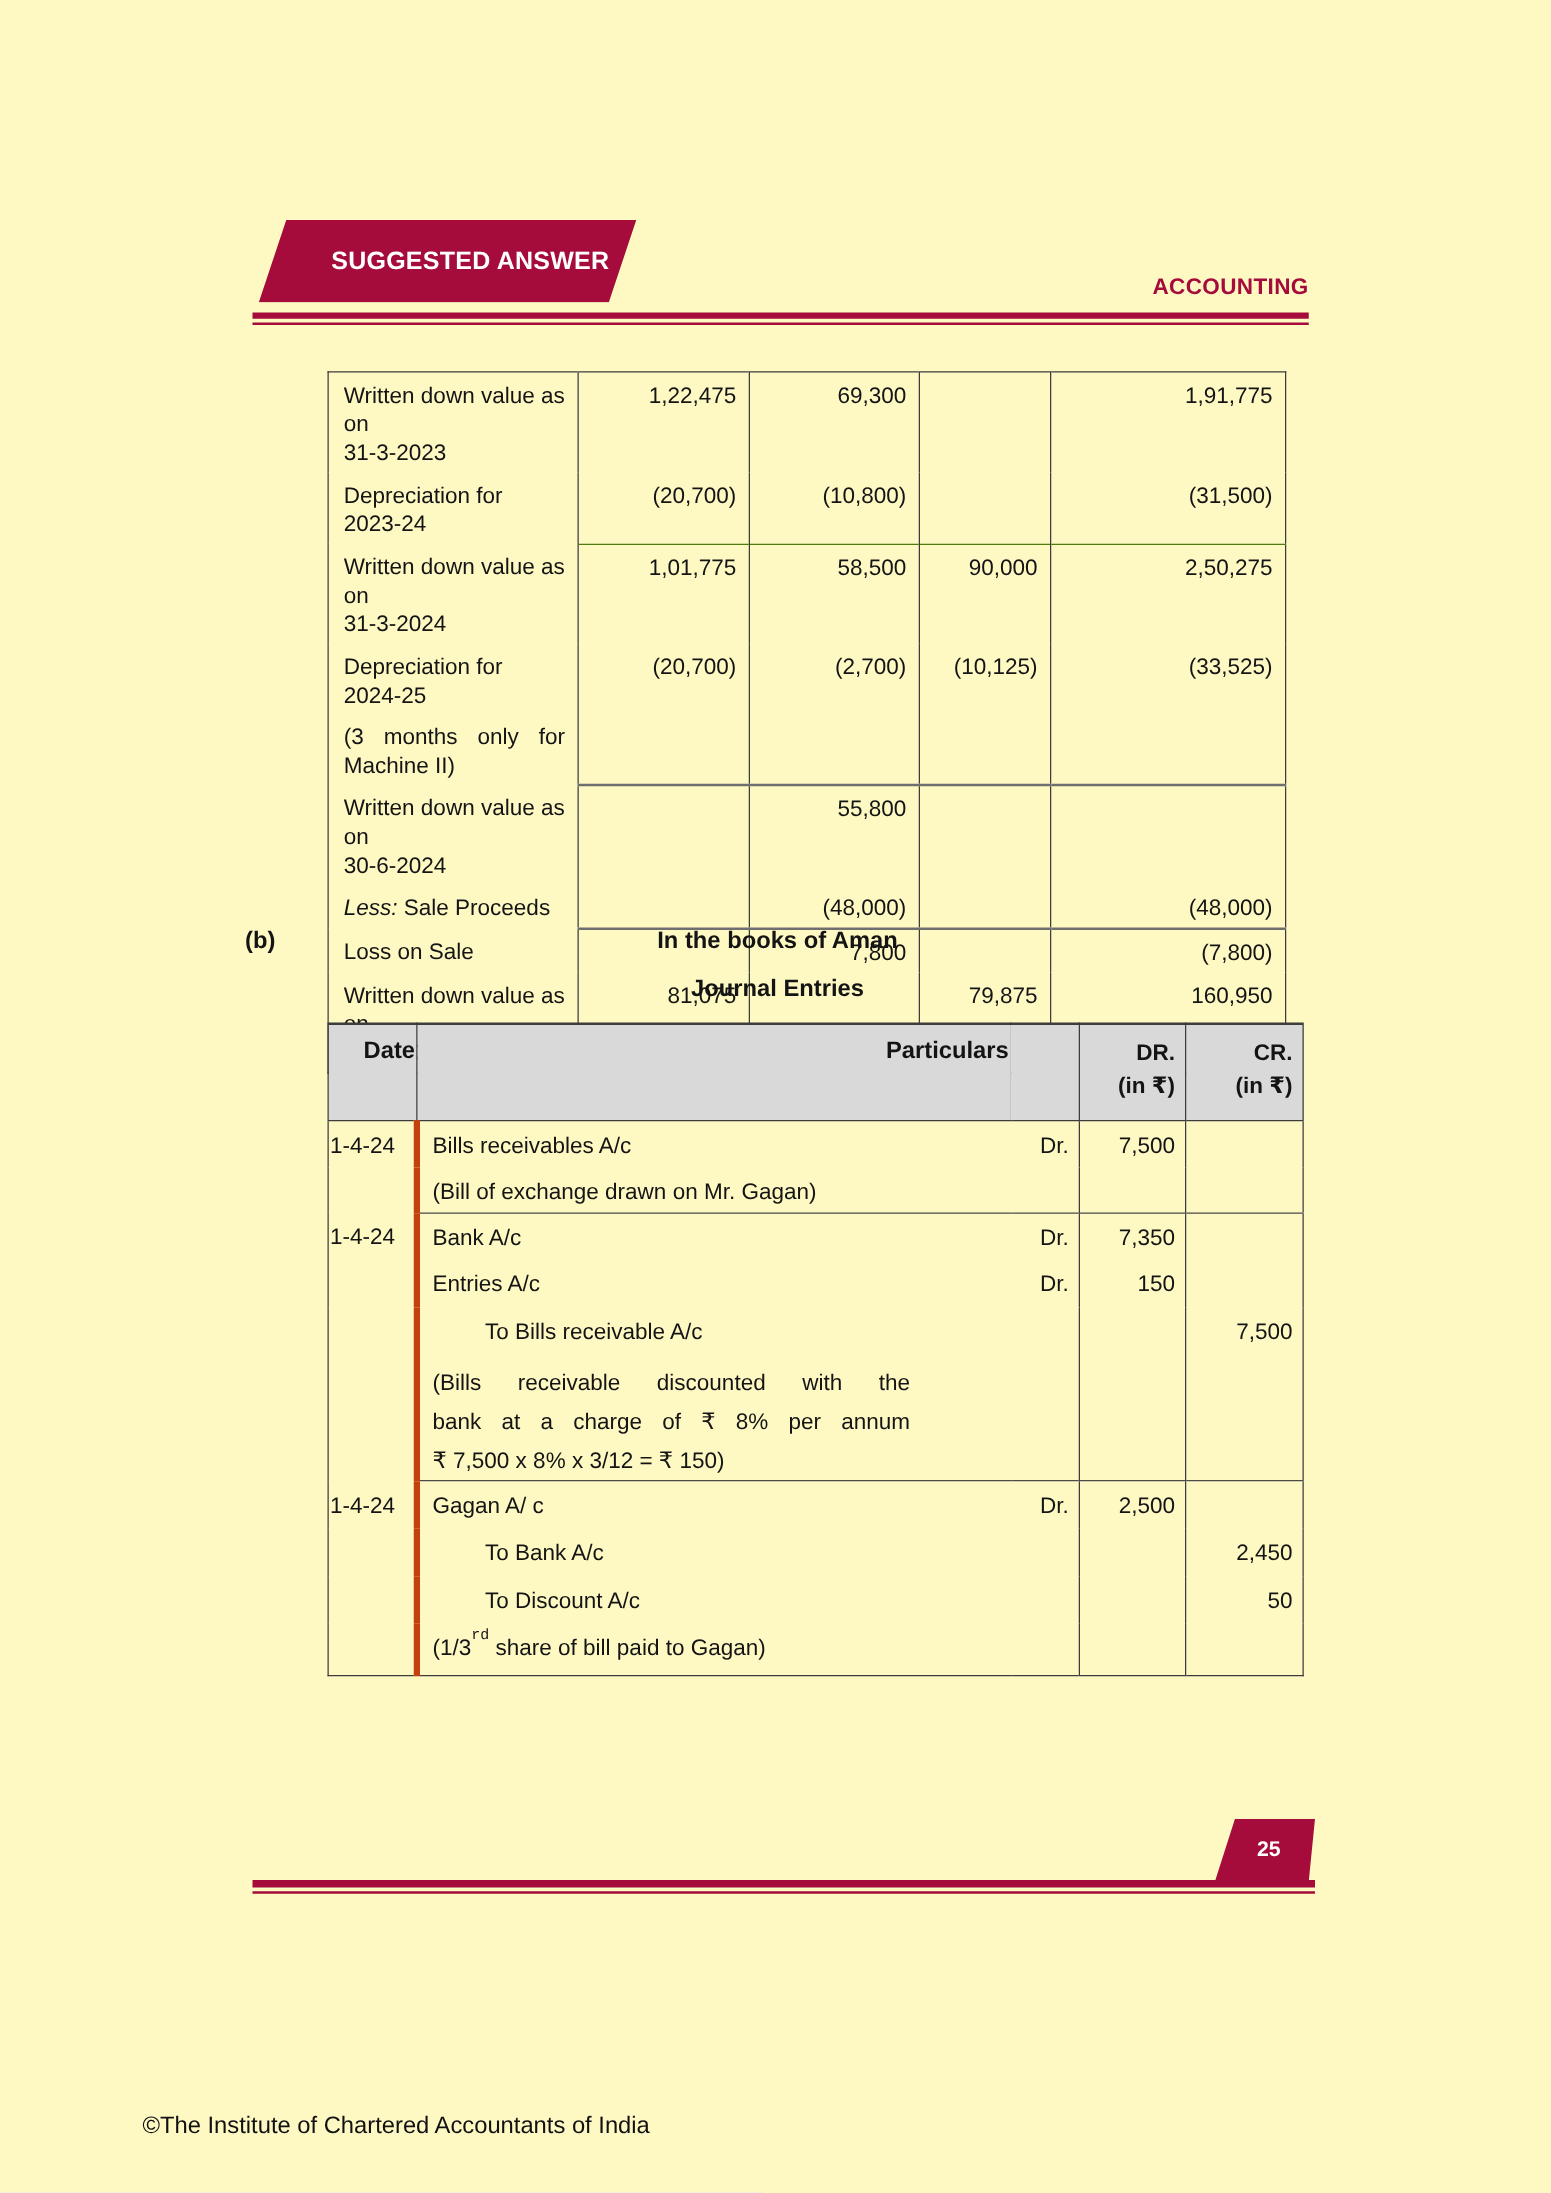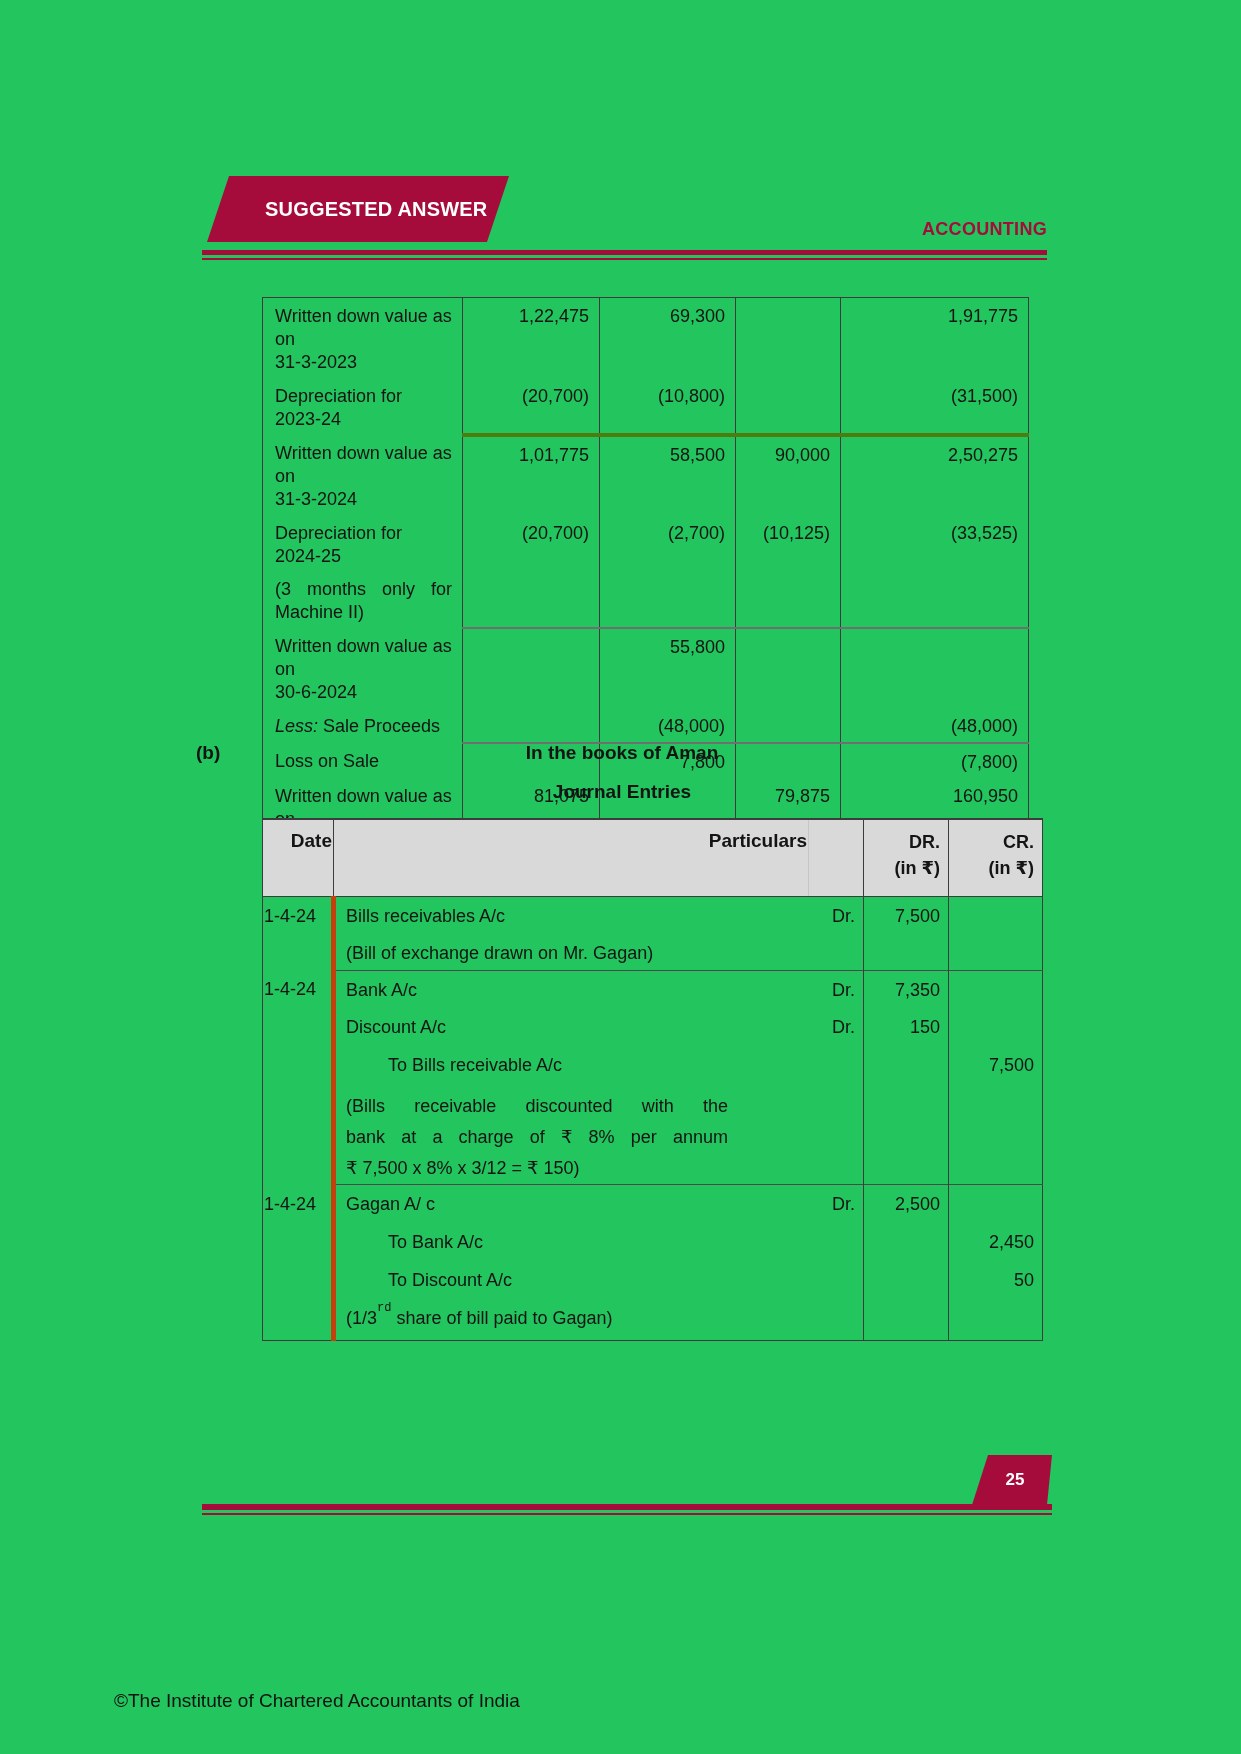--- a/index.html
+++ b/index.html
@@ -6,7 +6,7 @@
   .page{
     position:relative;
     width:1241px;height:1754px;
-    background:#22c55e;
+    background:#fef9c3;
     font-family:"Liberation Sans","DejaVu Sans",sans-serif;
     color:#141414;
     overflow:hidden;

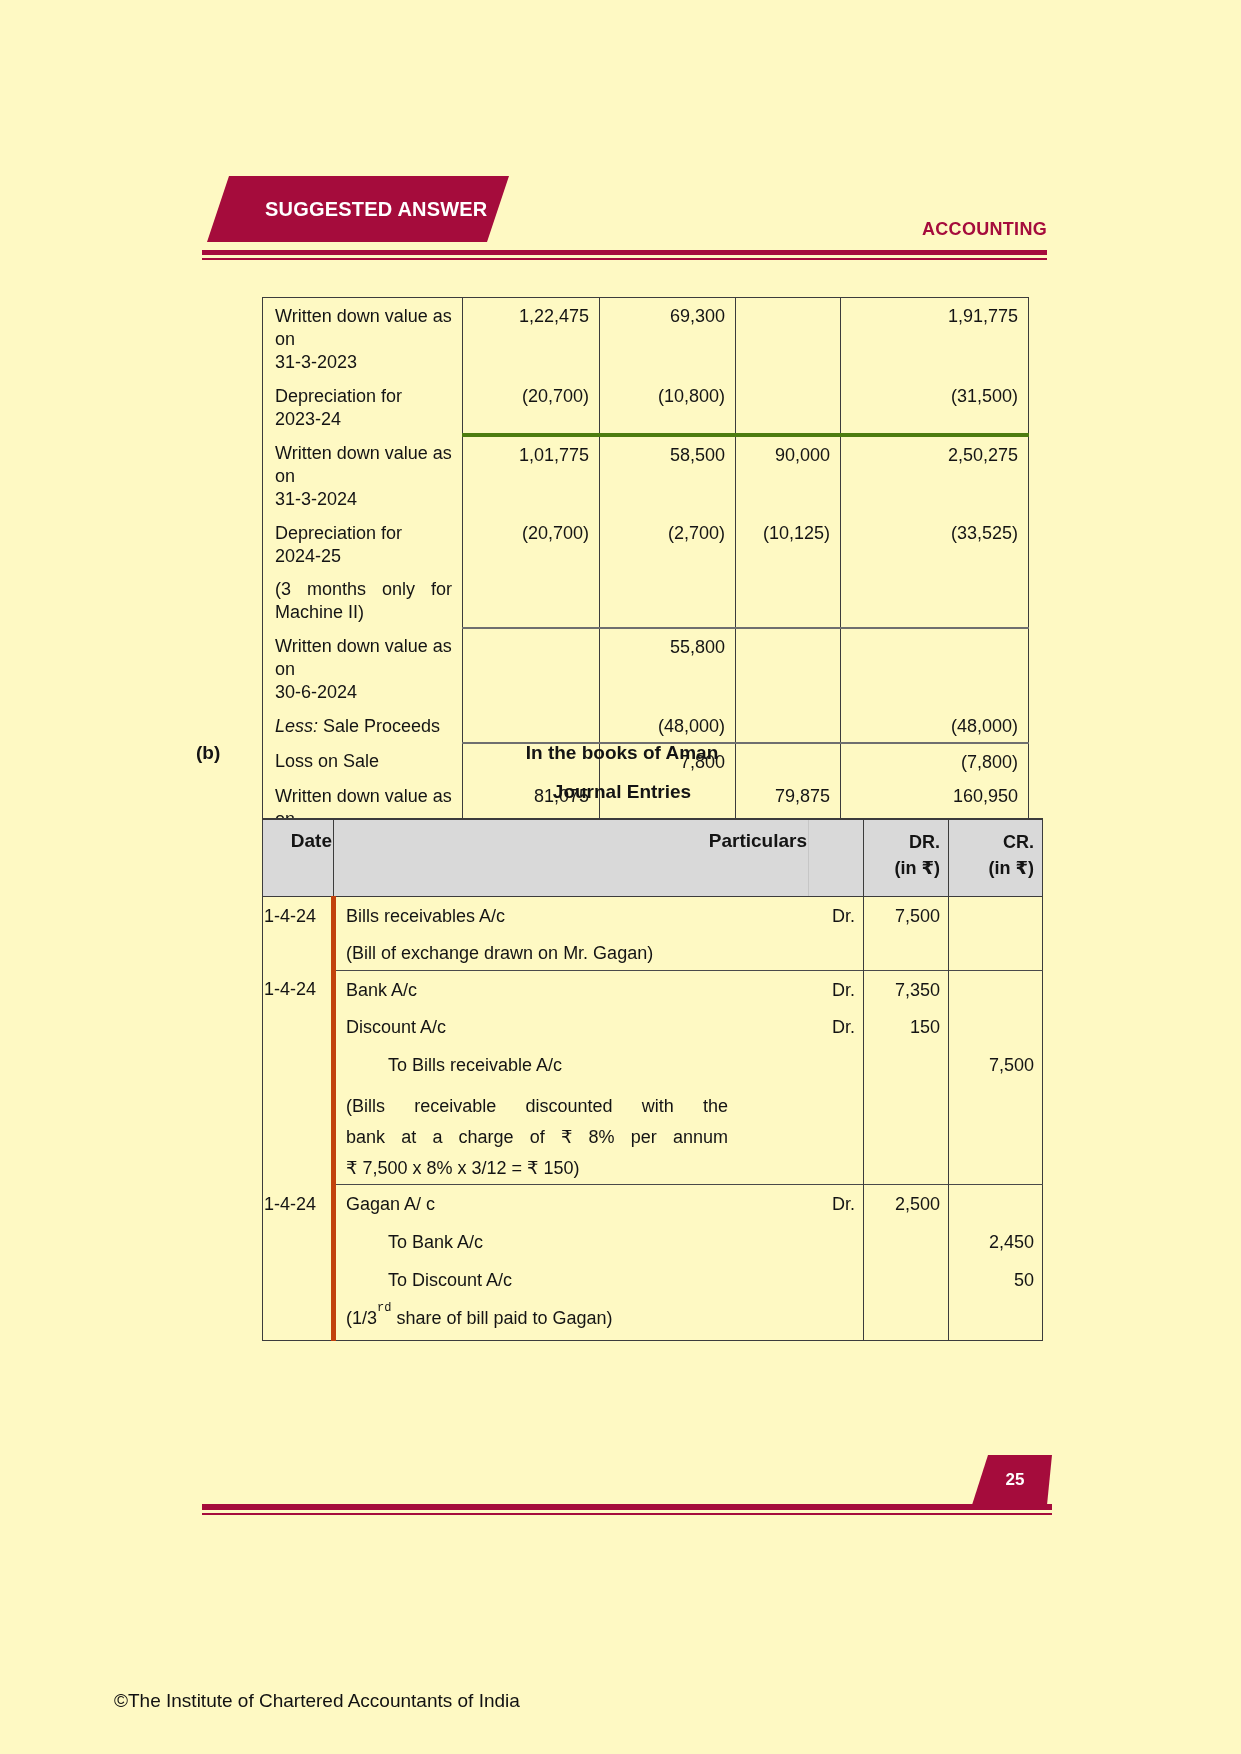--- a/index.html
+++ b/index.html
@@ -40,7 +40,7 @@
   table.dep td+td{border-left:1px solid #3c3c3c;}
   table.dep td.lbl{padding-left:12px;}
   table.dep td.num{text-align:right;}
-  table.dep tr.sep-dark td:not(.lbl){border-top:4px solid #4d7c0f;margin-left:35px;}
+  table.dep tr.sep-dark td:not(.lbl){border-top:1px solid #4d7c0f;margin-left:35px;}
   table.dep tr.sep-gray td:not(.lbl){border-top:2px solid #6f6f6f;}
   tr.h56{height:56px;} tr.h34{height:34px;} tr.h86{height:86px;}
   tr.h54{height:54px;} tr.h32{height:32px;} tr.h58{height:58px;}

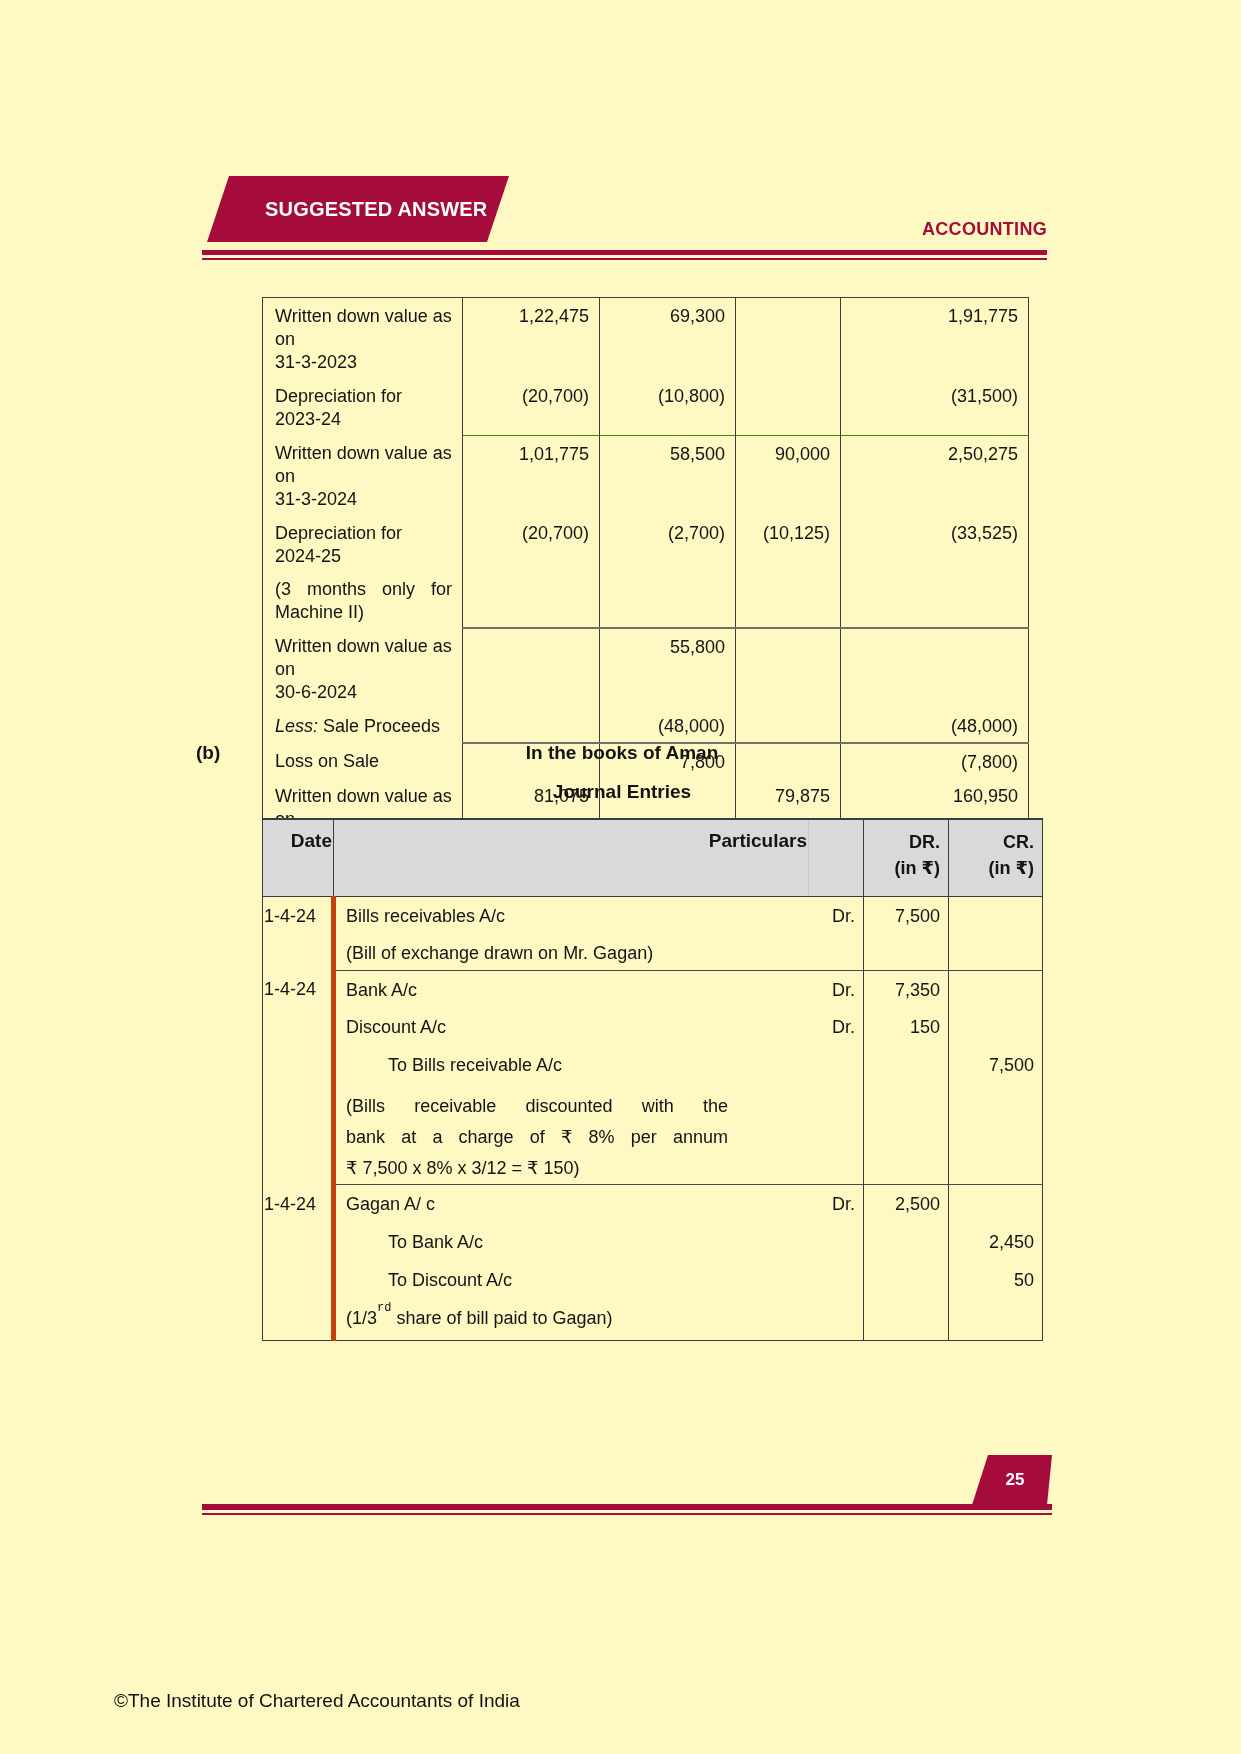--- a/index.html
+++ b/index.html
@@ -255,7 +255,7 @@
         <td class="jd"></td>
         <td class="jp" colspan="2">
           <div class="acct">
-            <span>Discount A/c</span>
+            <span>Entries A/c</span>
             <span>Dr.</span>
           </div>
         </td>

